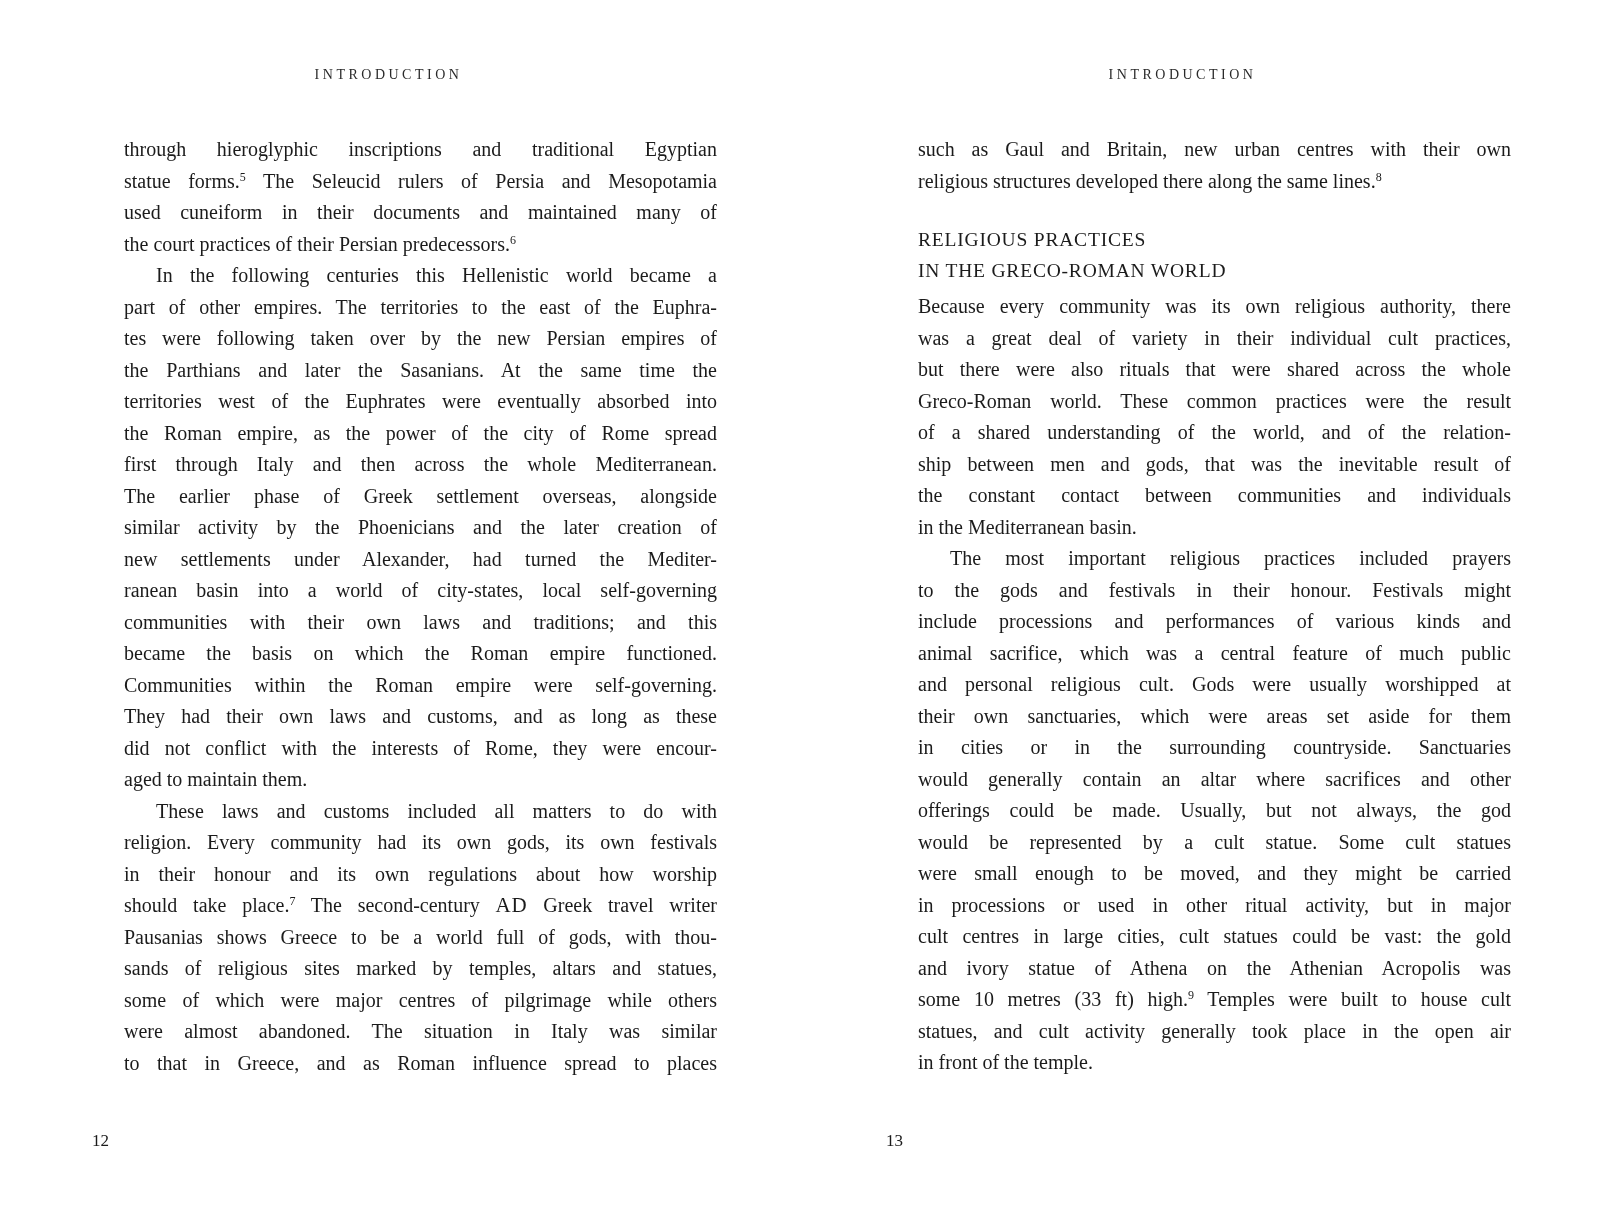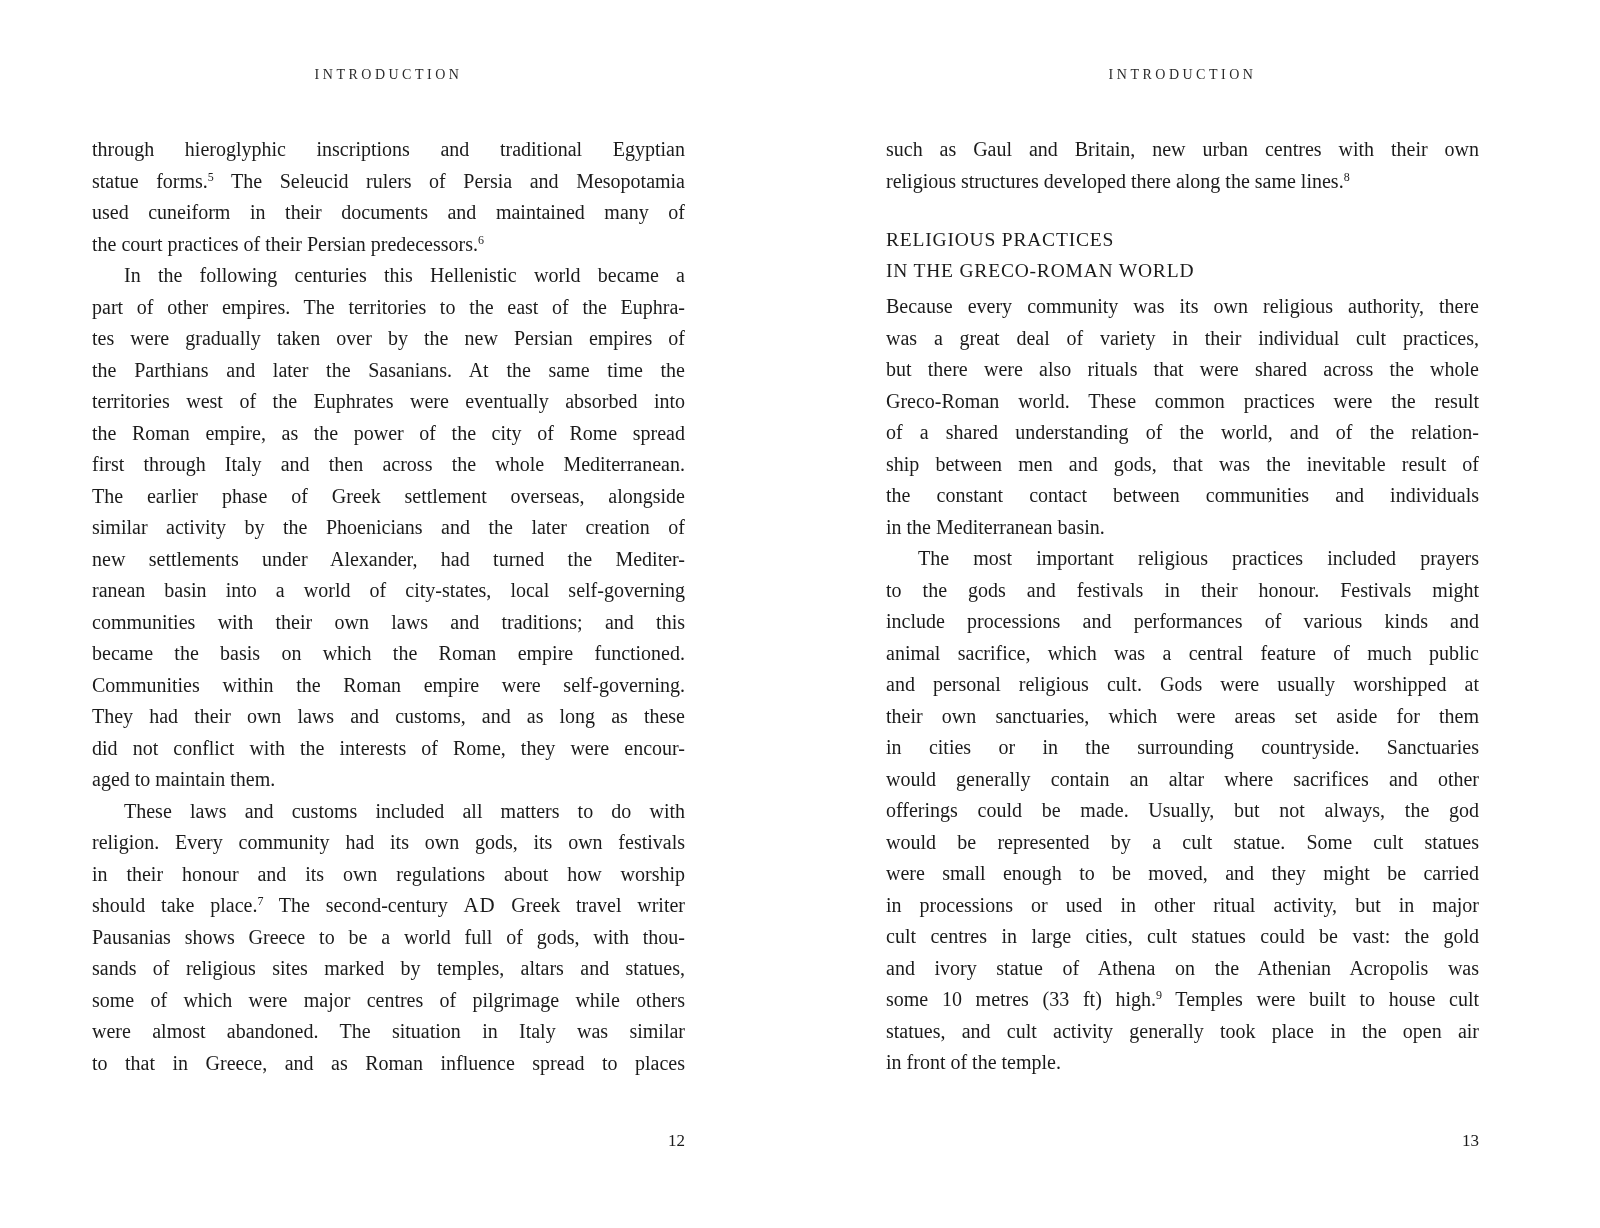--- a/index.html
+++ b/index.html
@@ -34,6 +34,7 @@
     font-size: 20px;
     line-height: 31.5px;
     color: #1b1b1b;
+    margin-left: 32px;
   }
   .page-left .running-head,
   .page-left .textblock,

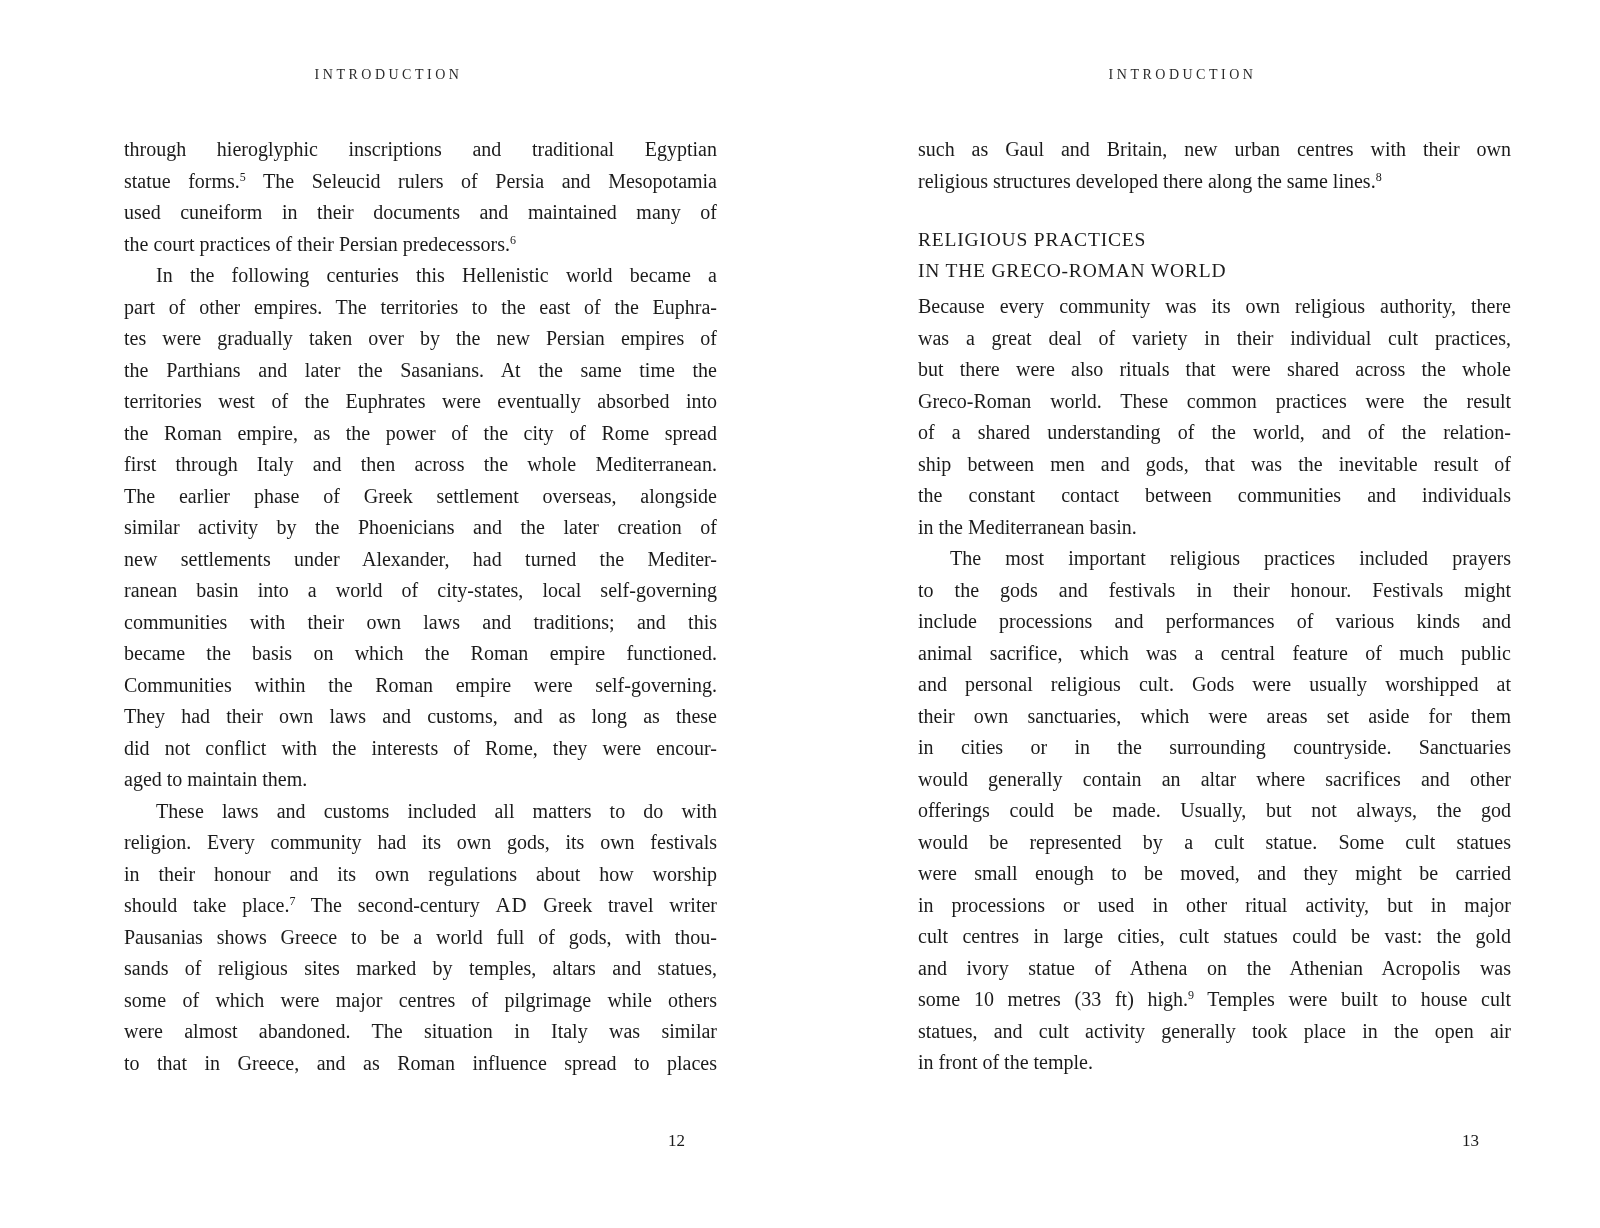--- a/index.html
+++ b/index.html
@@ -99,7 +99,7 @@
         <div class="paragraph">
           <div class="line indent">In the following centuries this Hellenistic world became a</div>
           <div class="line">part of other empires. The territories to the east of the Euphra-</div>
-          <div class="line">tes were gradually taken over by the new Persian empires of</div>
+          <div class="line">tes were following taken over by the new Persian empires of</div>
           <div class="line">the Parthians and later the Sasanians. At the same time the</div>
           <div class="line">territories west of the Euphrates were eventually absorbed into</div>
           <div class="line">the Roman empire, as the power of the city of Rome spread</div>

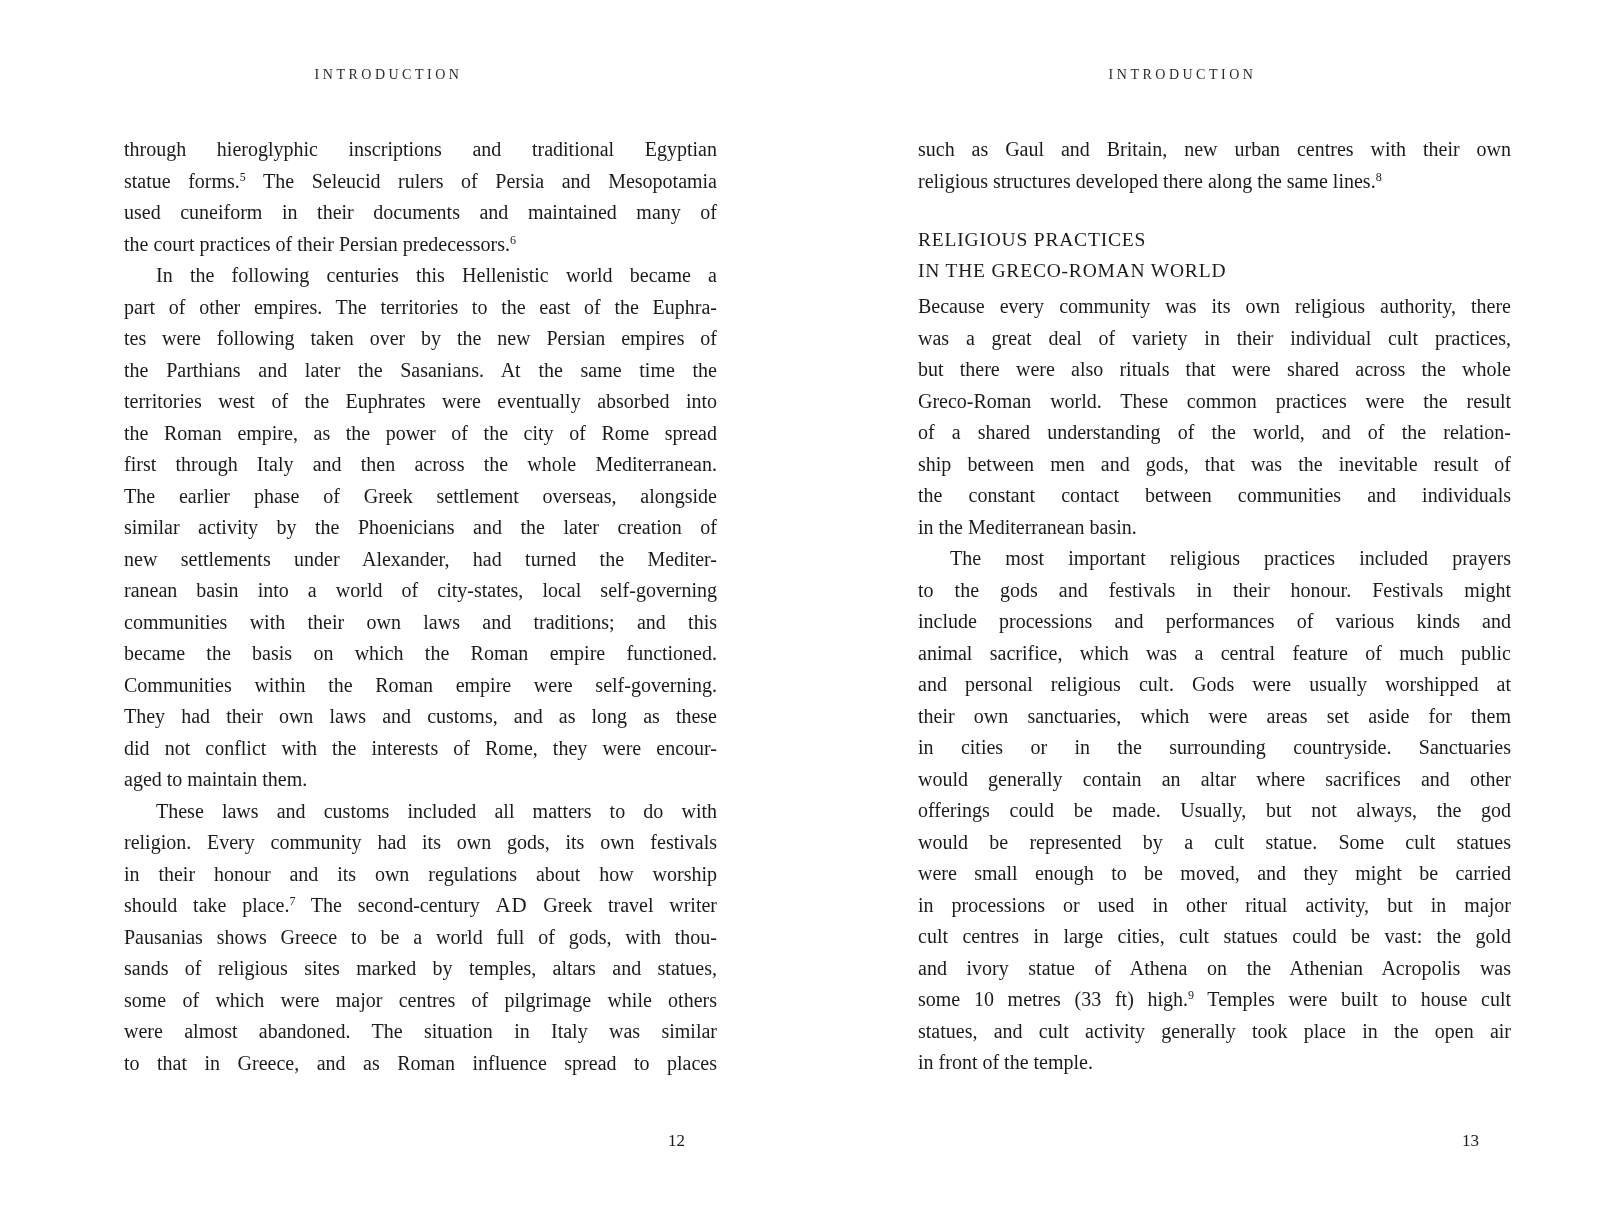--- a/index.html
+++ b/index.html
@@ -78,7 +78,7 @@
     position: absolute;
     top: 1131px;
     font-size: 17px;
-    text-align: right;
+    text-align: left;
     color: #1b1b1b;
   }
 </style>

